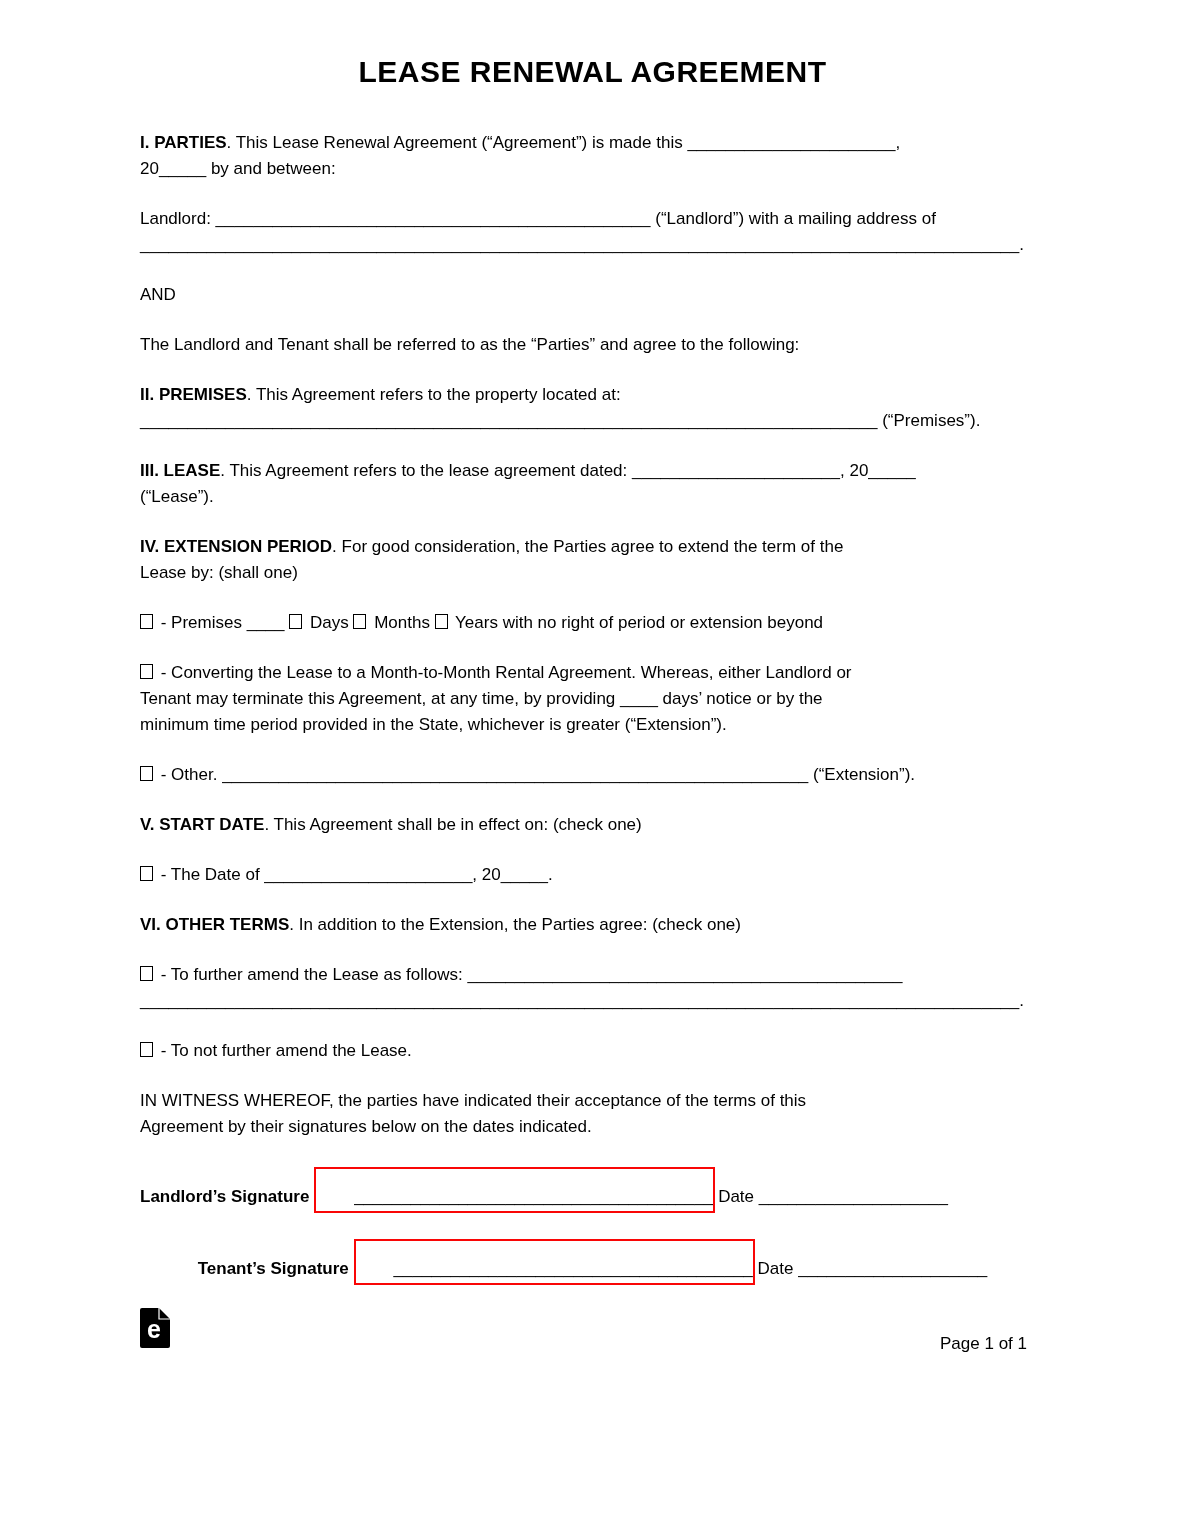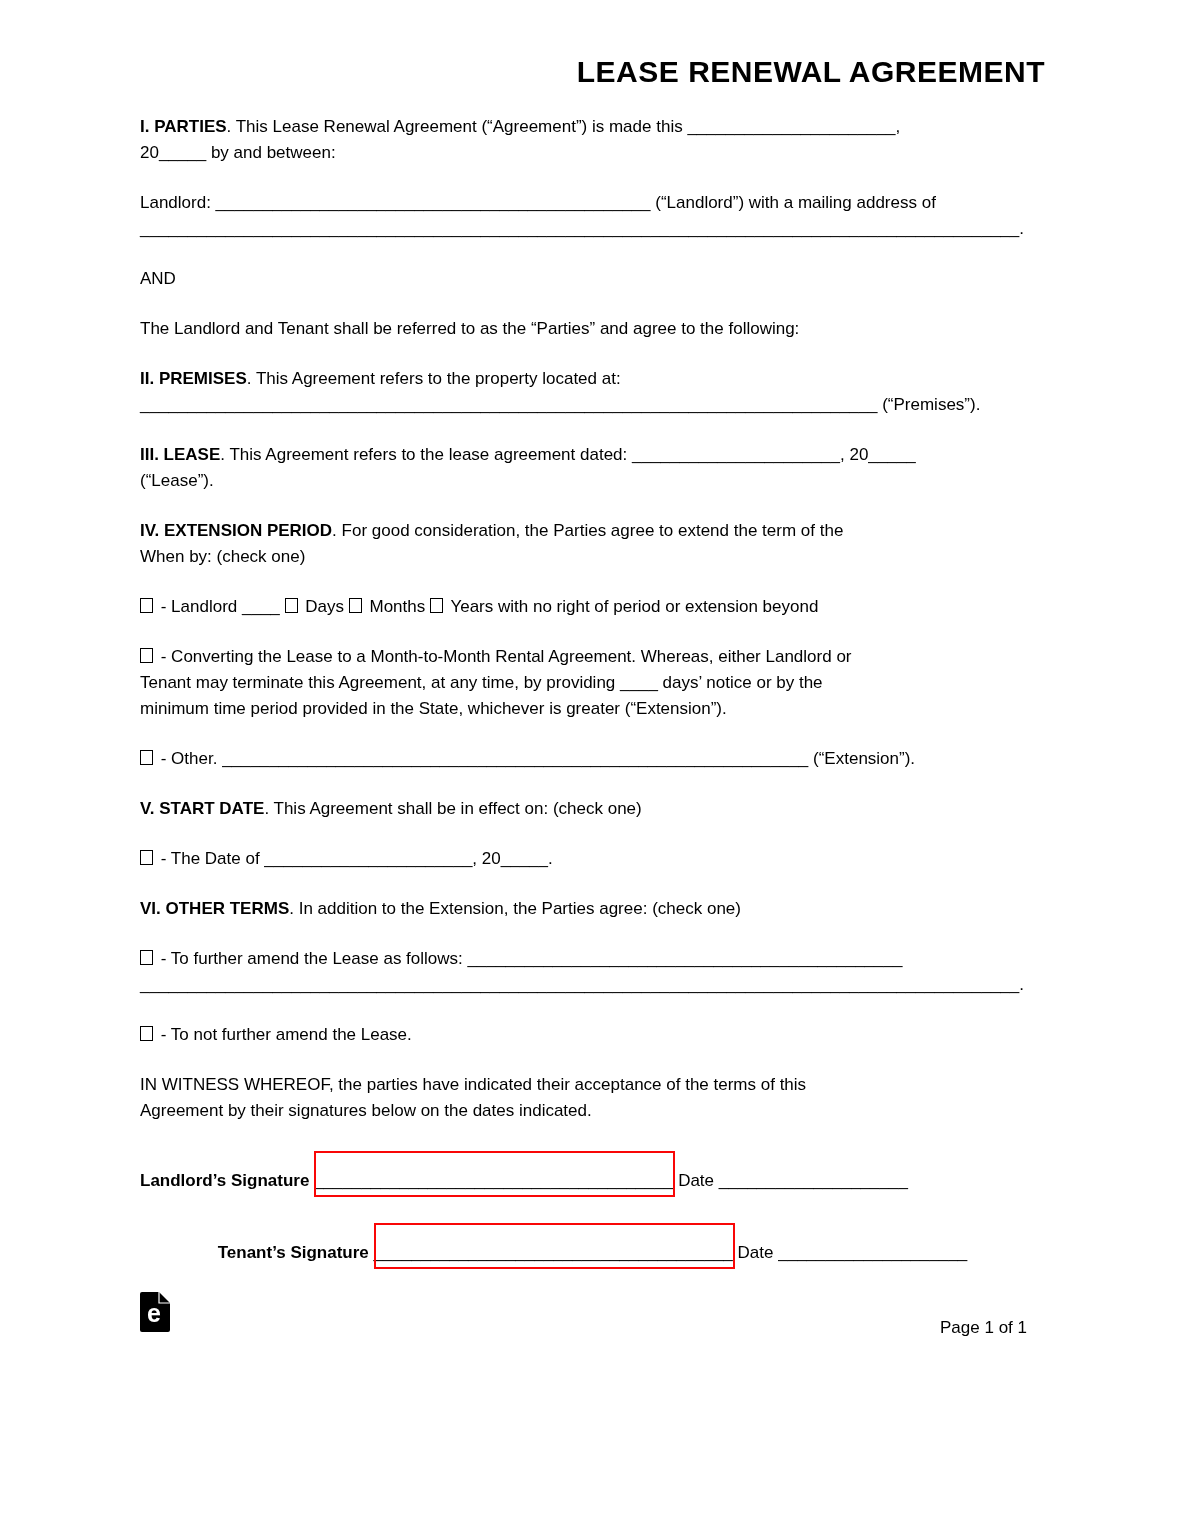--- a/index.html
+++ b/index.html
@@ -11,8 +11,8 @@
   }
   .doc { padding:54px 142px 0 140px; }
   .title {
-    text-align:right; font-weight:bold; font-size:30px;
-    line-height:36px; margin-bottom:24px; letter-spacing:0.5px;
+    text-align:center; font-weight:bold; font-size:30px;
+    line-height:36px; margin-bottom:40px; letter-spacing:0.5px;
   }
   .para { margin:0 0 24px 0; line-height:26px; }
   .line { display:block; }

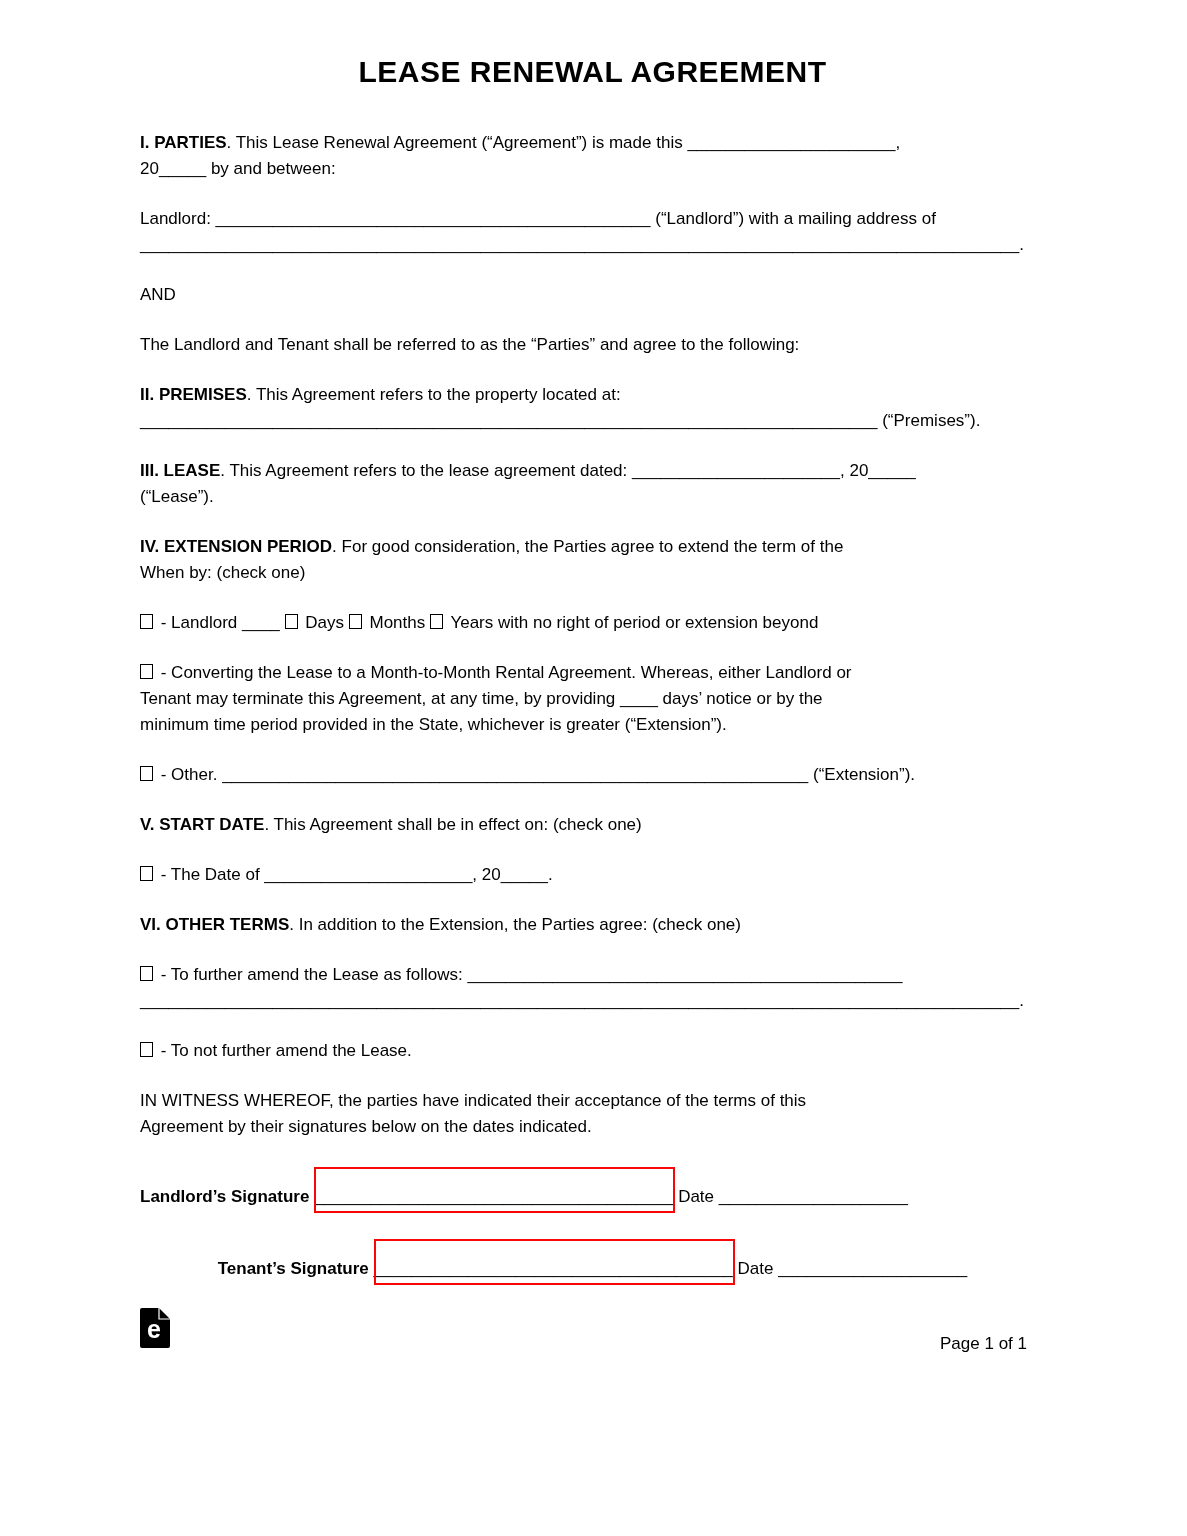--- a/index.html
+++ b/index.html
@@ -73,7 +73,7 @@
 
   <div class="para">
     <span class="line"><b>IV. EXTENSION PERIOD</b><span>. For good consideration, the Parties agree to extend the term of the</span></span>
-    <span class="line">When by: (check one)</span>
+    <span class="line">Lease by: (shall one)</span>
   </div>
 
   <div class="para">

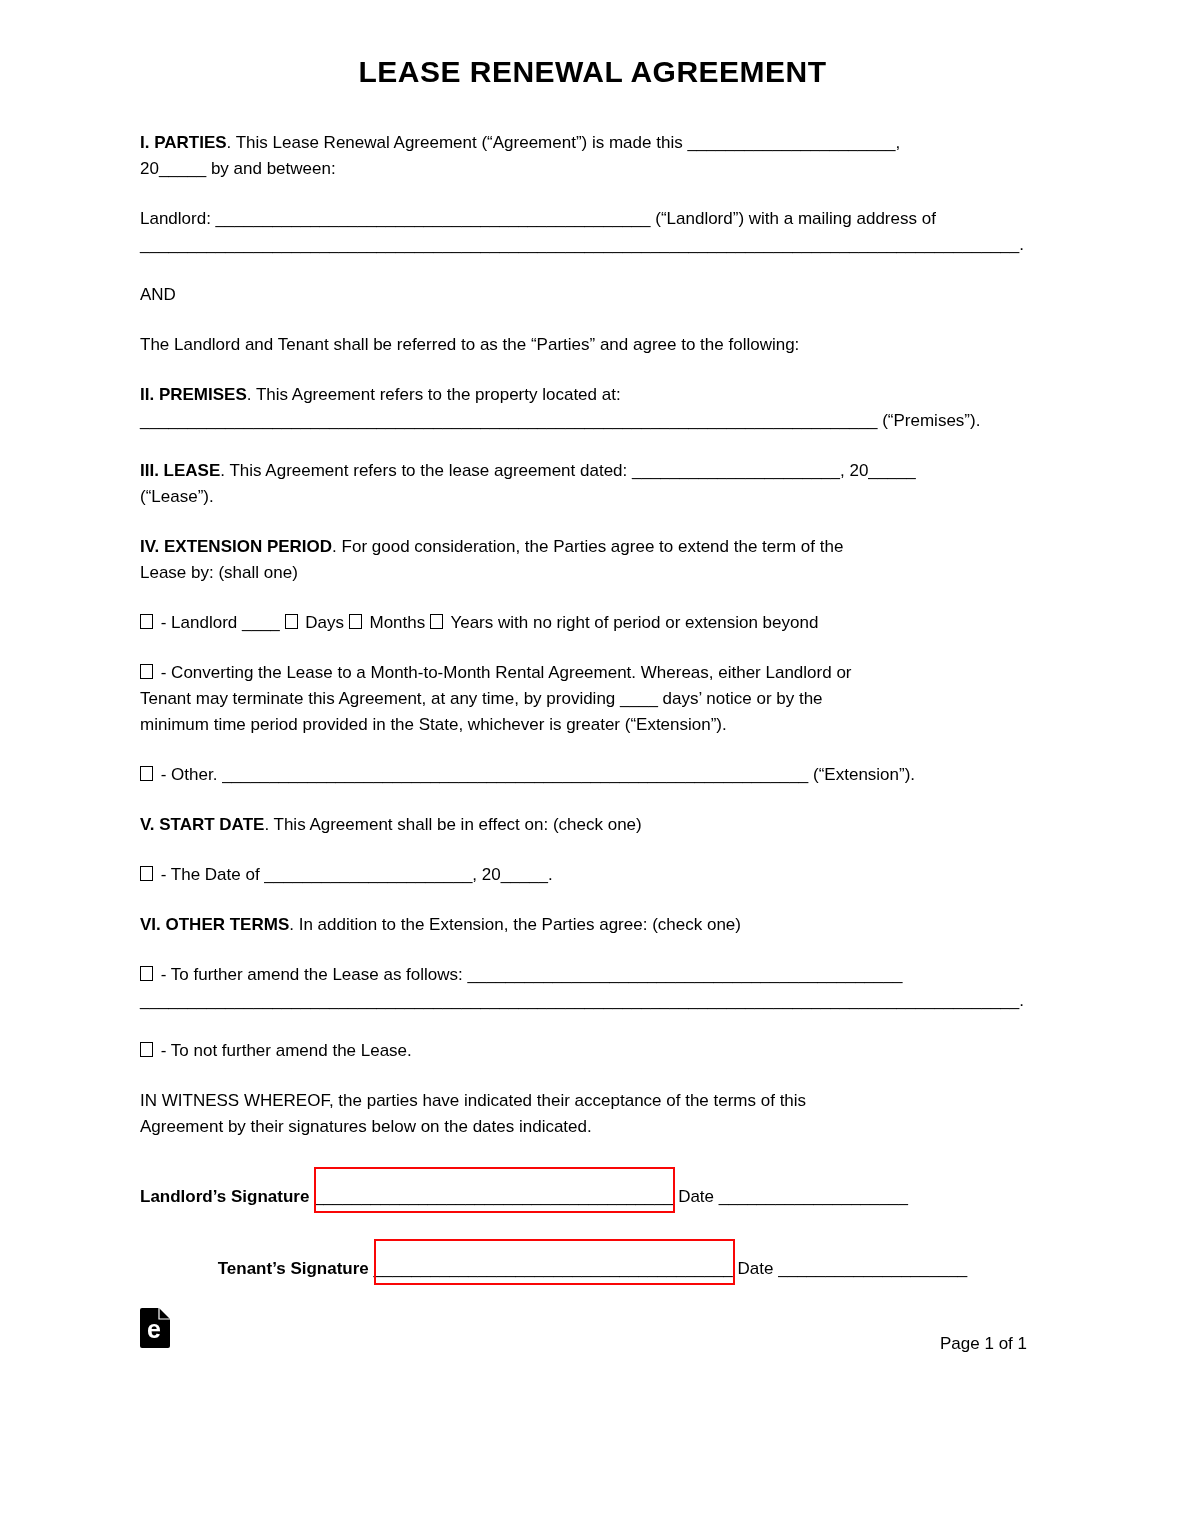--- a/index.html
+++ b/index.html
@@ -79,7 +79,7 @@
   <div class="para">
     <span class="line">
       <span class="cb"></span>
-      <span>- Landlord ____</span>
+      <span>- Premises ____</span>
       <span class="cb"></span>
       <span>Days</span>
       <span class="cb"></span>

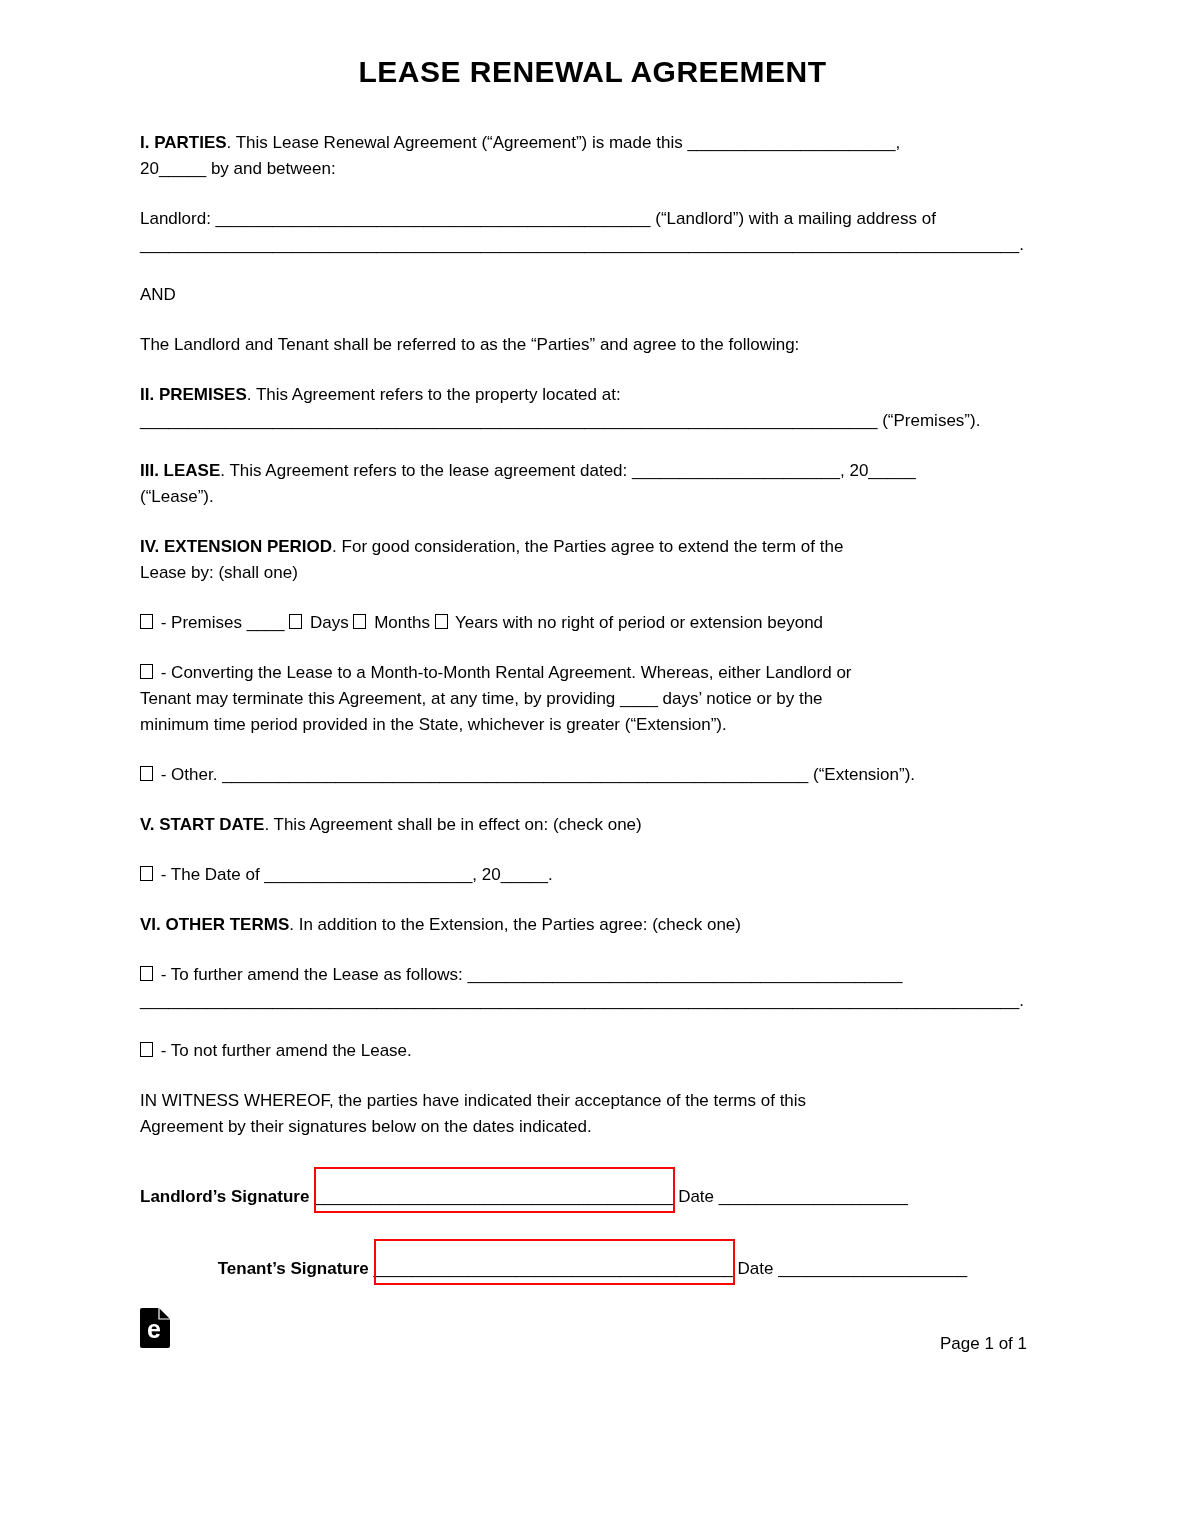--- a/index.html
+++ b/index.html
@@ -27,7 +27,7 @@
   .sig-row.second { margin-top:46px;text-align:center; }
   .sig-label { font-weight:bold; }
   .sigline { position:relative; display:inline-block; }
-  .sigline .uline { position:relative; z-index:1; }
+  .sigline .uline { position:relative; z-index:1;padding-left:40px; }
   .sigbox {
     position:absolute; left:0; right:-2px; bottom:-3px; height:46px;
     border:2.5px solid #f90606; background:transparent; z-index:2;

